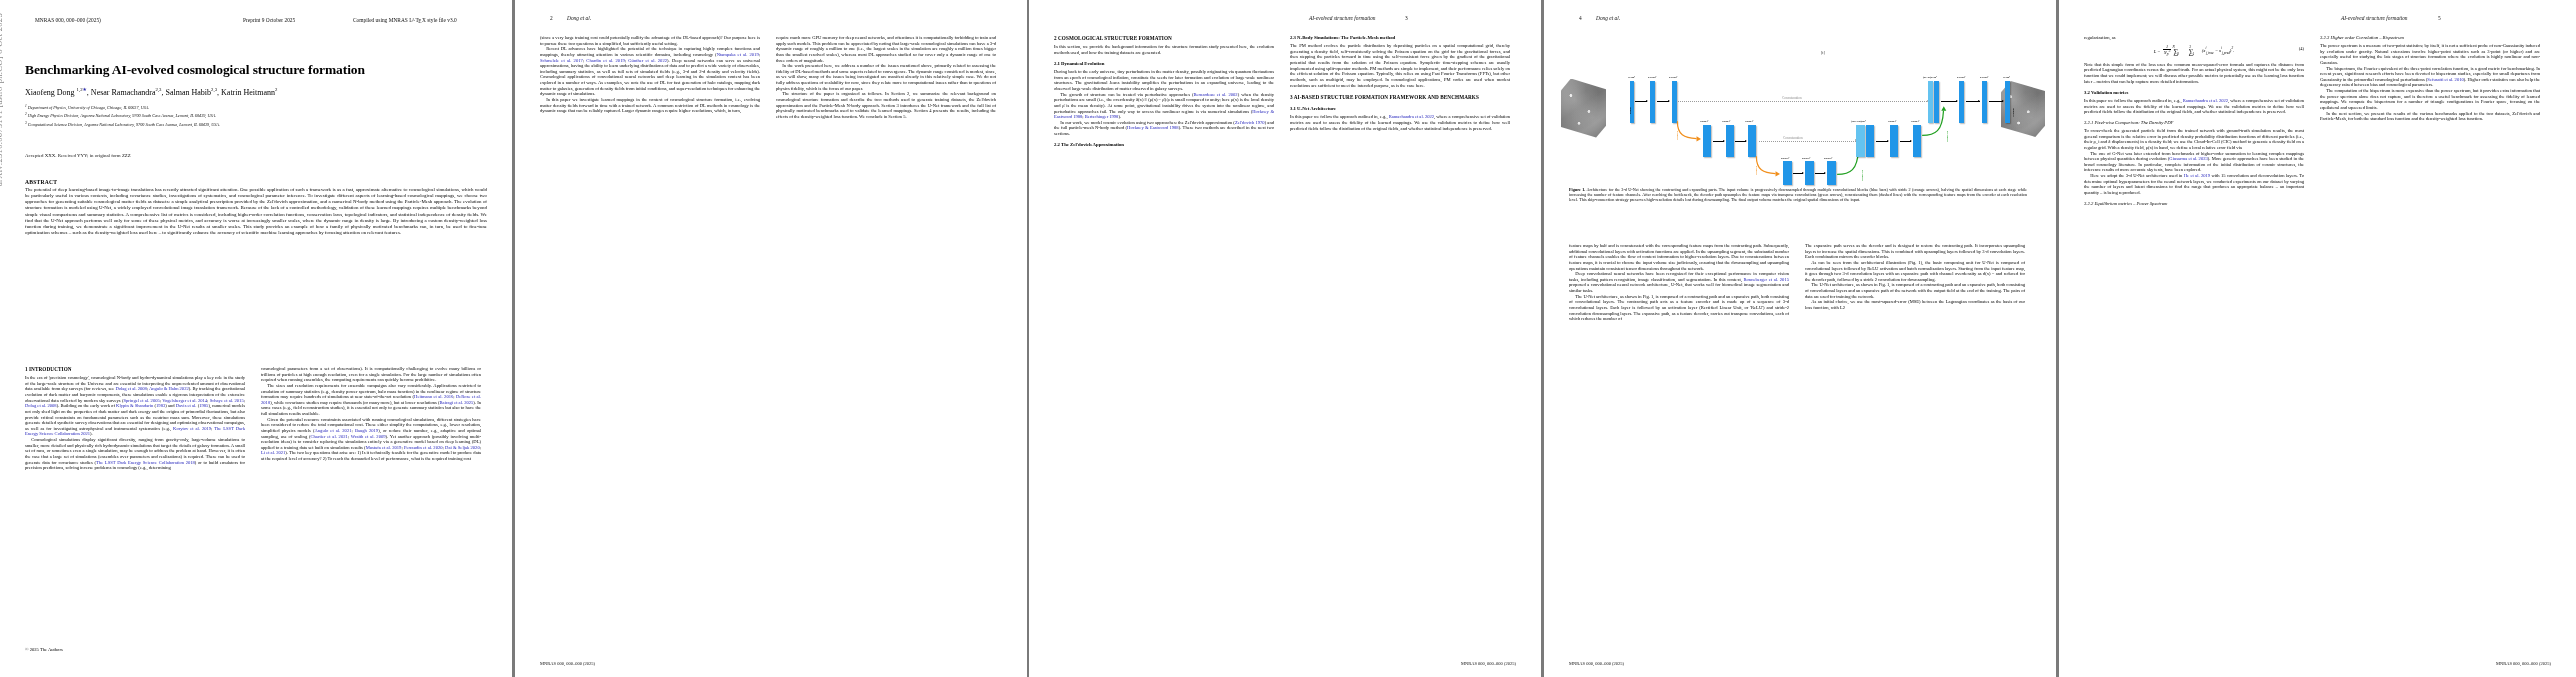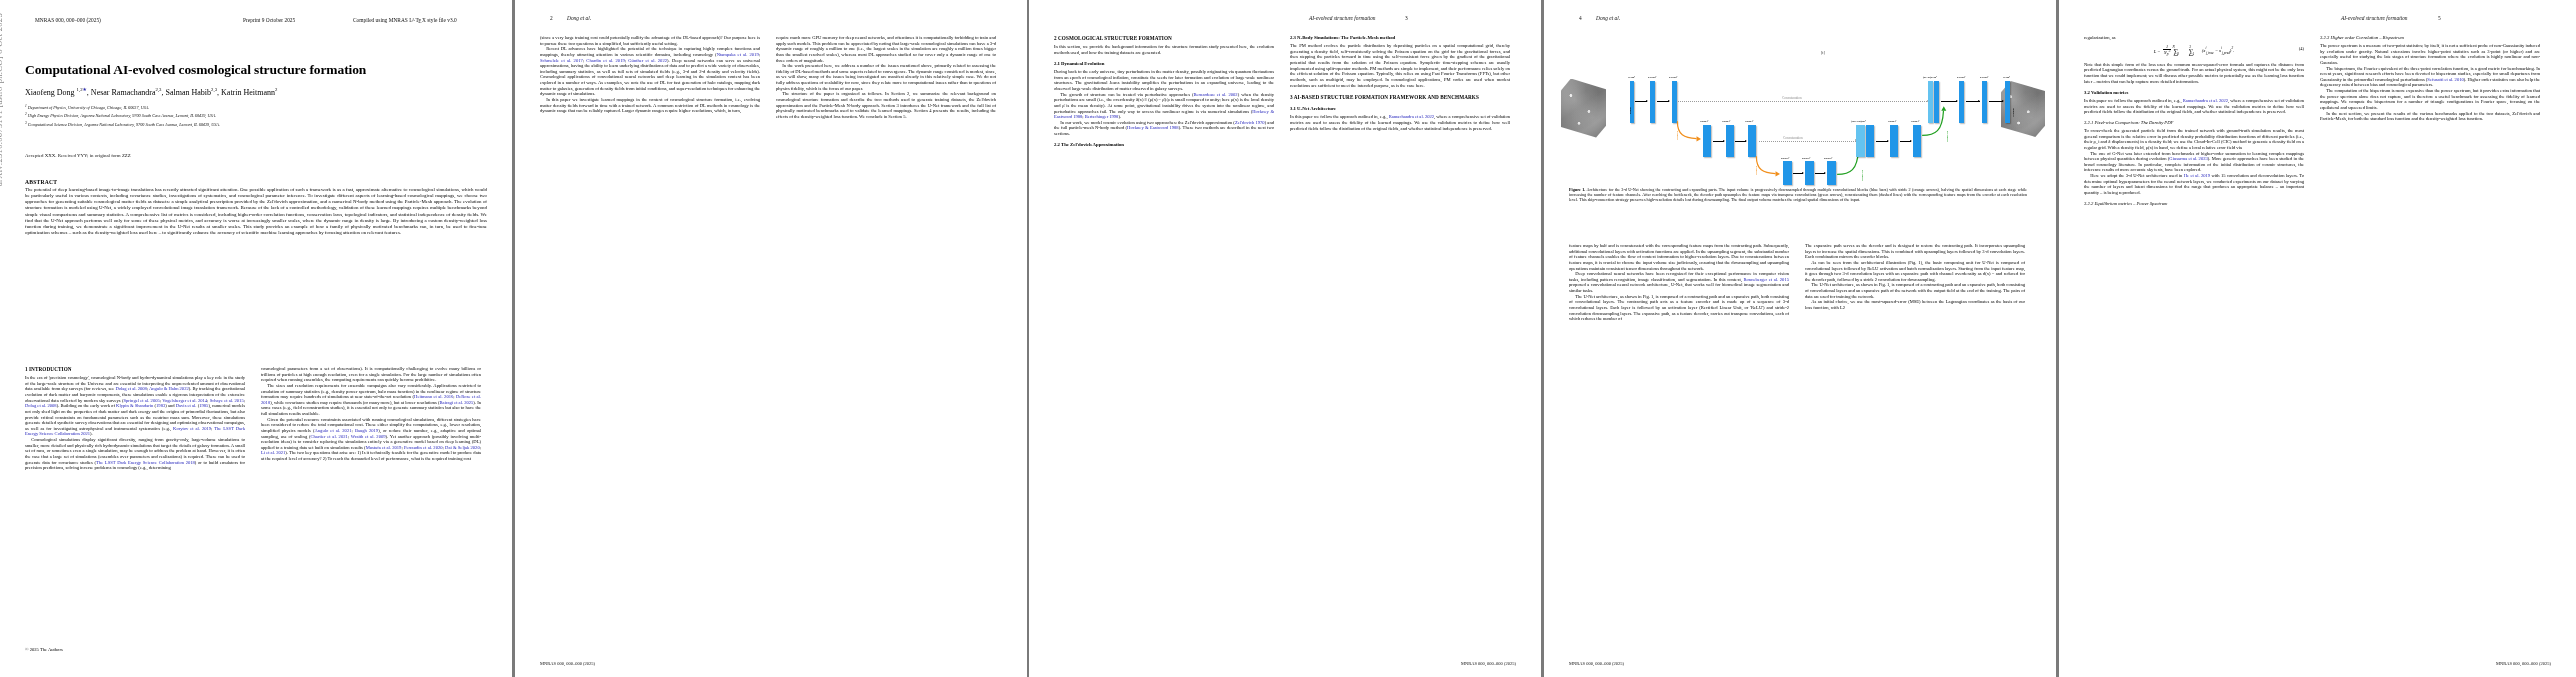--- a/index.html
+++ b/index.html
@@ -104,7 +104,7 @@
 
     <div class="arxiv">arXiv:2510.06731v1  [astro-ph.CO]  8 Oct 2025</div>
 
-    <h1 class="title">Computational AI-evolved cosmological structure formation</h1>
+    <h1 class="title">Benchmarking AI-evolved cosmological structure formation</h1>
 
     <div class="authors">
       Xiaofeng Dong <sup>1,2</sup><sup class="star">★</sup>, Nesar Ramachandra<sup>2,3</sup>, Salman Habib<sup>2,3</sup>, Katrin Heitmann<sup>2</sup>

